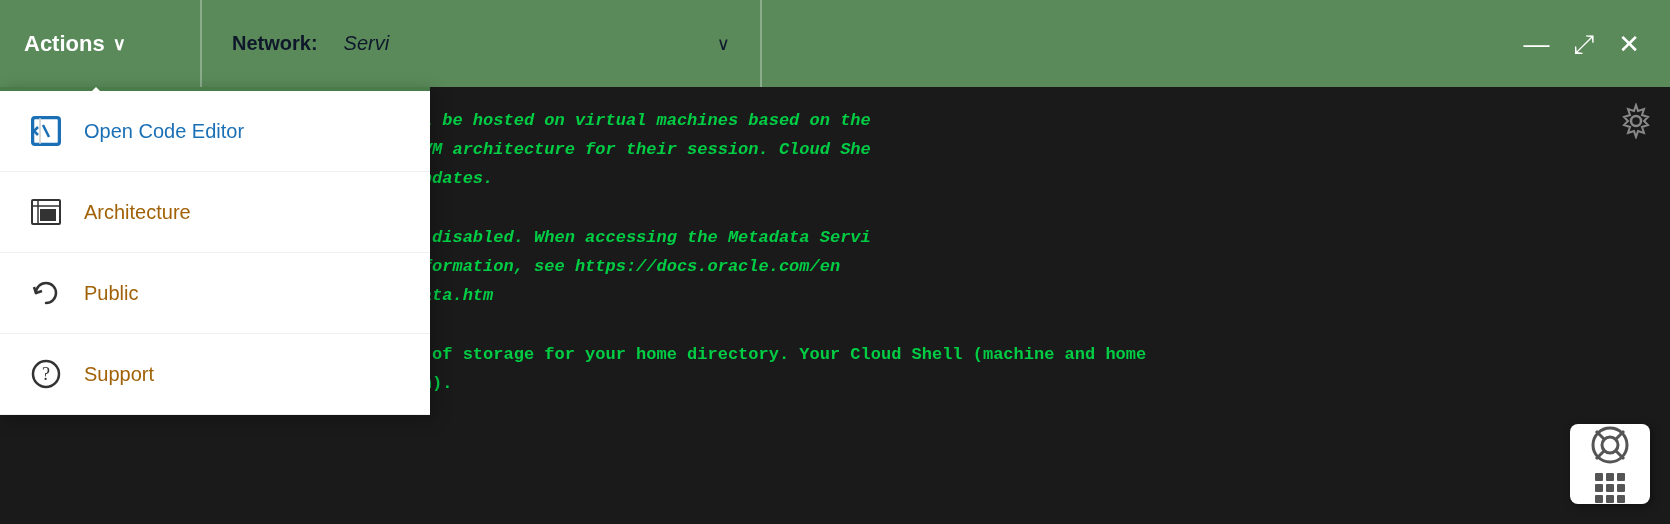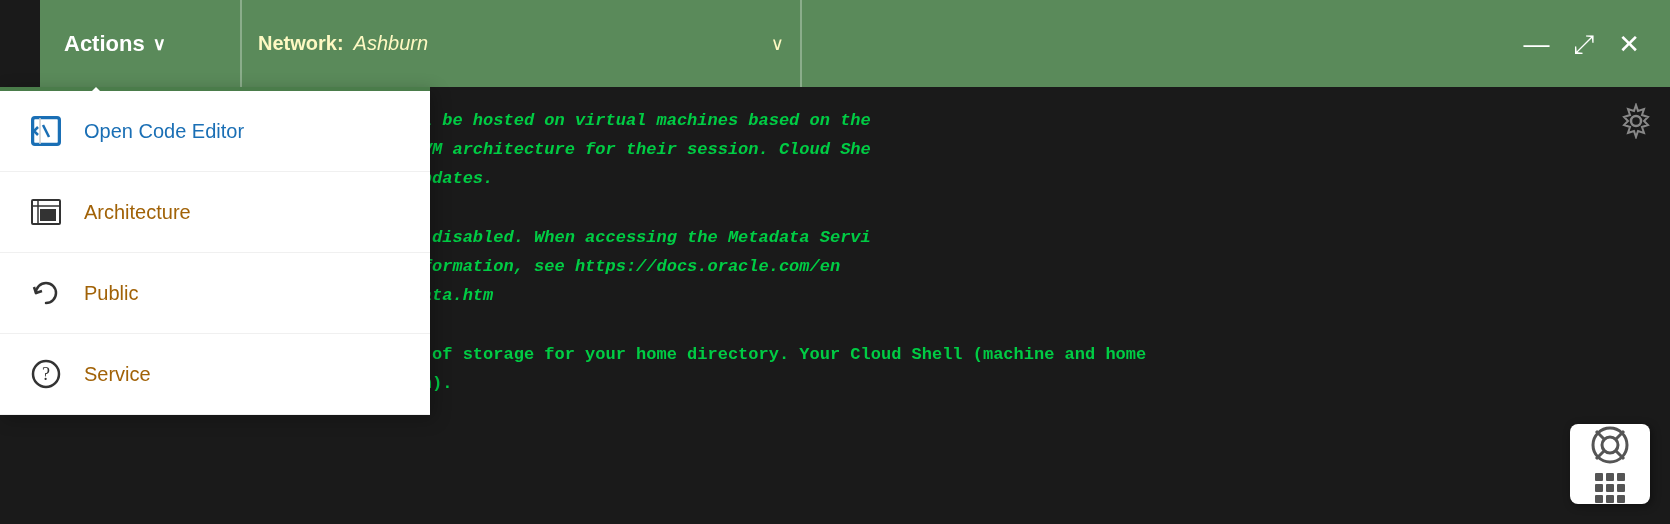--- a/index.html
+++ b/index.html
@@ -19,7 +19,6 @@
       height: 87px;
       position: relative;
       z-index: 100;
-      margin-left: 40px;
     }
 
     .actions-btn {

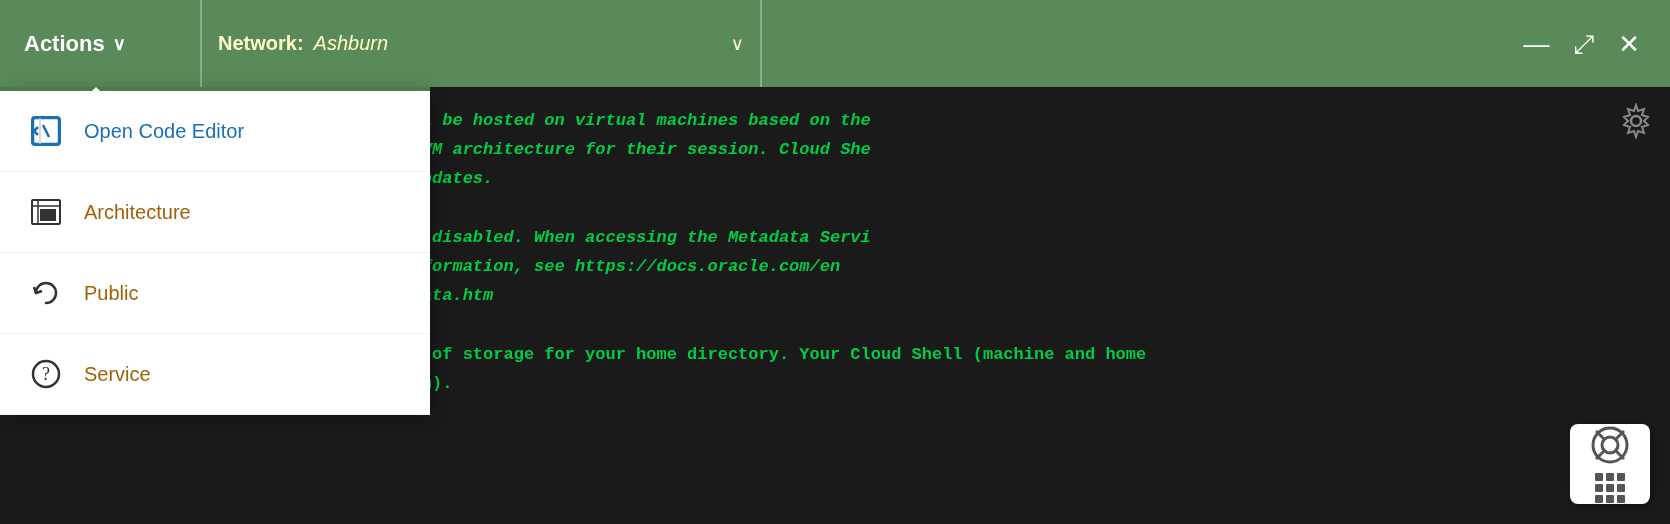--- a/index.html
+++ b/index.html
@@ -42,10 +42,10 @@
     .network-section {
       display: flex;
       align-items: center;
-      gap: 10px;
-      padding: 0 16px;
+      gap: 26px;
+      padding: 0 30px;
       height: 100%;
-      color: #fef9c3;
+      color: #0f172a;
       font-size: 20px;
       flex: 1;
       border-right: 2px solid rgba(255,255,255,0.3);

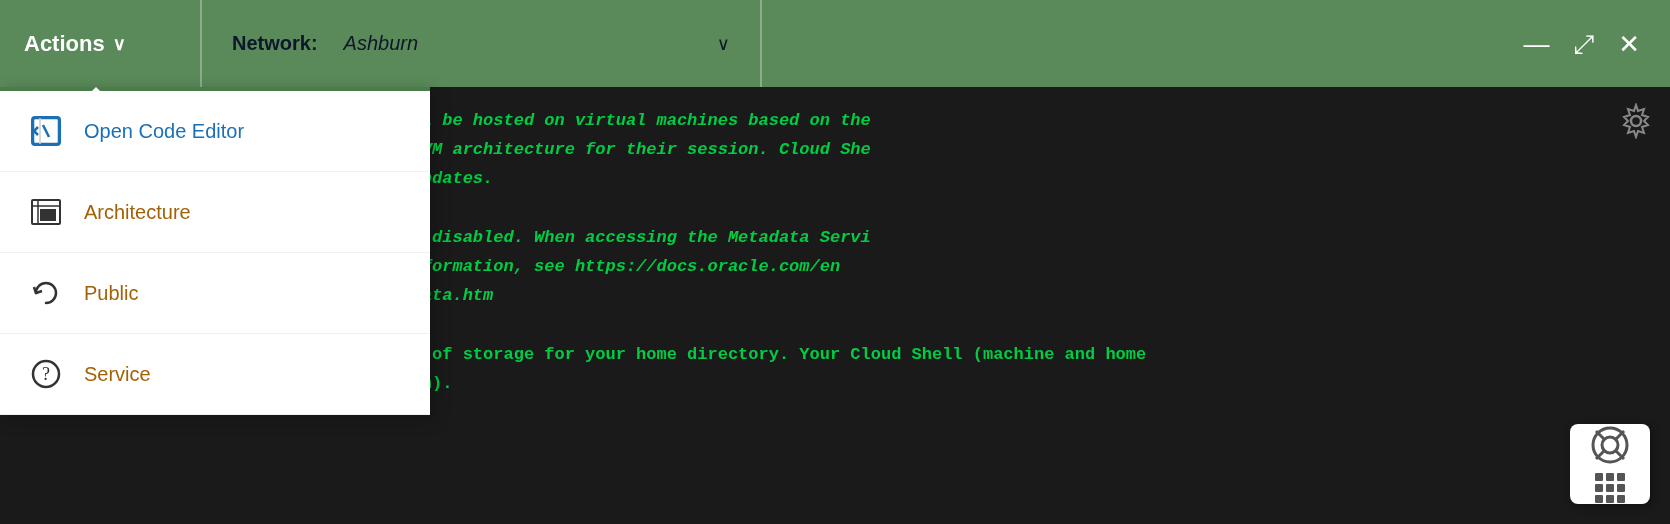--- a/index.html
+++ b/index.html
@@ -228,7 +228,7 @@
 
   <div class="network-section">
     <span class="network-label">Network:</span>
-    <span class="network-value">Ashburn</span>
+    <span class="network-value">Servi</span>
     <span class="network-chevron">∨</span>
   </div>
 

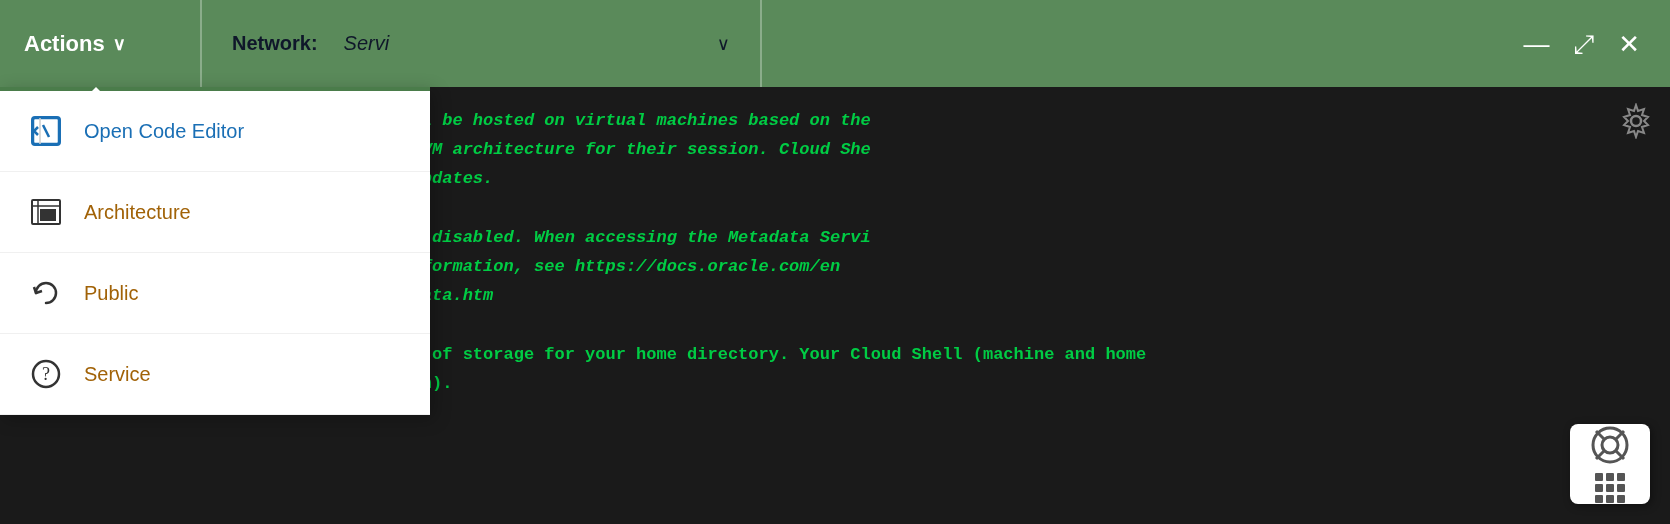--- a/index.html
+++ b/index.html
@@ -295,7 +295,7 @@
           <text x="12" y="22" font-size="18" fill="#333" stroke="none" font-family="serif">?</text>
         </svg>
       </div>
-      <span class="item-label">Service</span>
+      <span class="item-label">Support</span>
     </div>
 
   </div>

